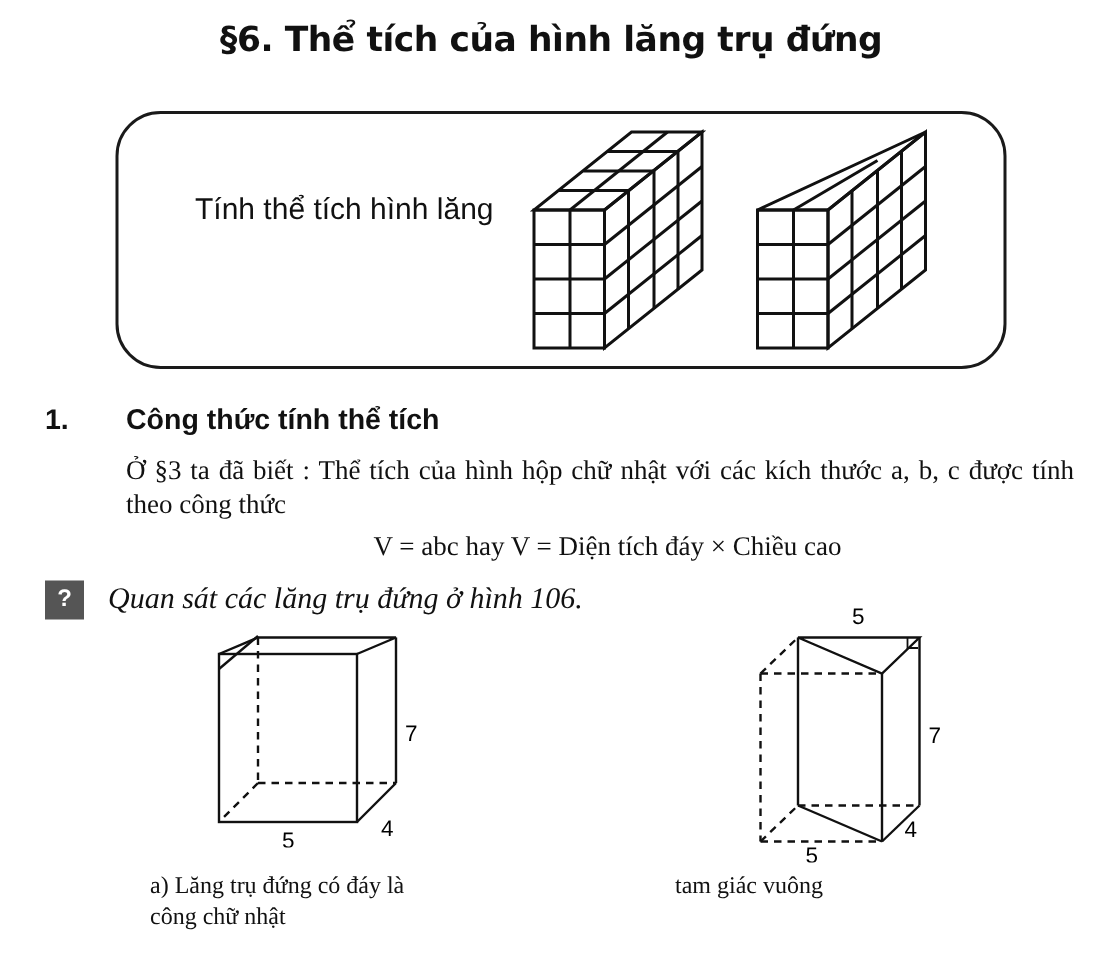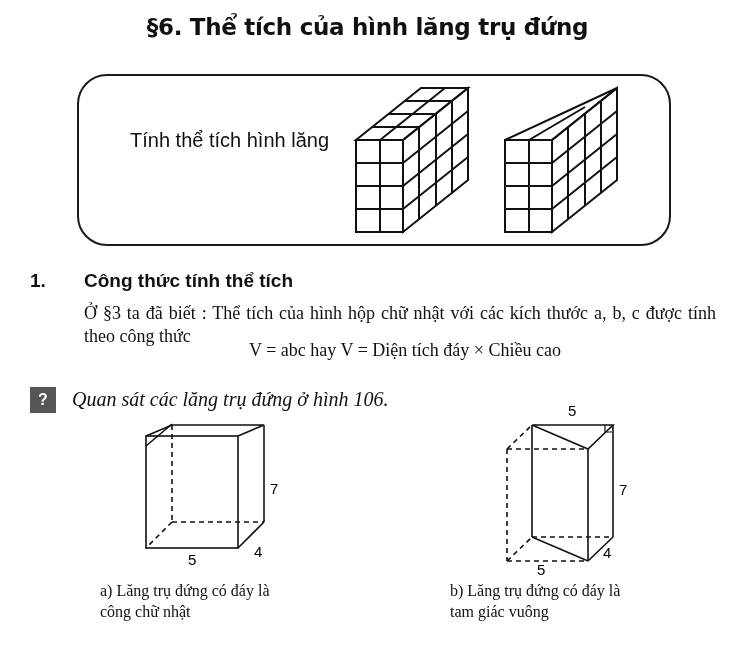--- a/index.html
+++ b/index.html
@@ -11,7 +11,7 @@
     .sec-num { left:30px; top:270px; font-family:"Liberation Sans", sans-serif; font-weight:bold; font-size:19px; }
     .sec-title { left:84px; top:270px; font-family:"Liberation Sans", sans-serif; font-weight:bold; font-size:19px; }
     .para { left:84px; top:302px; width:632px; font-family:"Liberation Serif", serif; font-size:18px; line-height:23px; text-align:justify; text-align-last:left; }
-    .formula { left:0; width:720px; top:340px; padding-left:90px; box-sizing:border-box; text-align:center; font-family:"Liberation Serif", serif; font-size:18px; }
+    .formula { left:0; width:720px; top:354px; padding-left:90px; box-sizing:border-box; text-align:center; font-family:"Liberation Serif", serif; font-size:18px; }
     .qbadge { left:30px; top:387px; width:26px; height:26px; background:#555; color:#fff; font-family:"Liberation Sans", sans-serif; font-weight:bold; font-size:16px; text-align:center; line-height:26px; }
     .qtext { left:72px; top:388px; font-family:"Liberation Serif", serif; font-style:italic; font-size:20px; }
     .caption { font-family:"Liberation Serif", serif; font-size:16px; text-align:left; line-height:21px; }

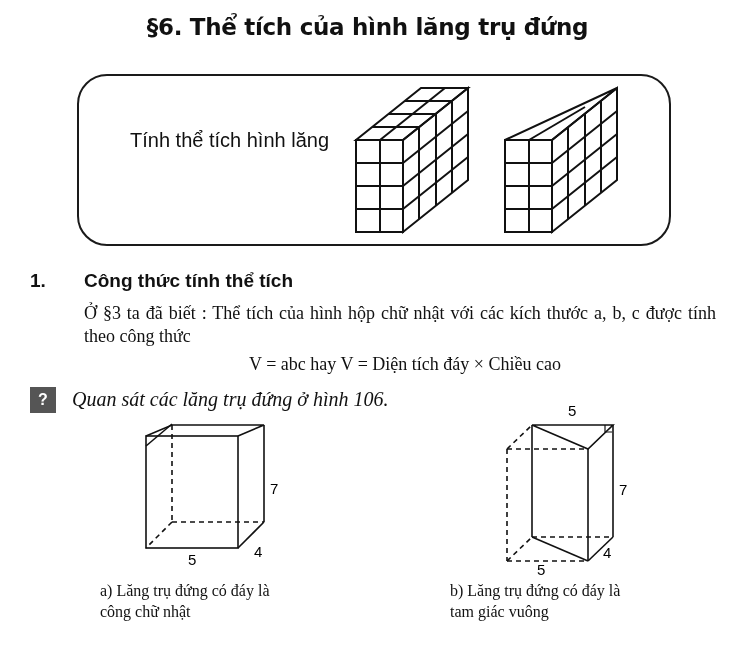--- a/index.html
+++ b/index.html
@@ -132,7 +132,6 @@
   <text x="42" y="175" font-size="15">5</text>
 </svg>
 <div class="abs caption" style="left:450px;top:580px;width:230px">
-  <div>b) Lăng trụ đứng có đáy là</div>
   <div>tam giác vuông</div>
 </div>
 

